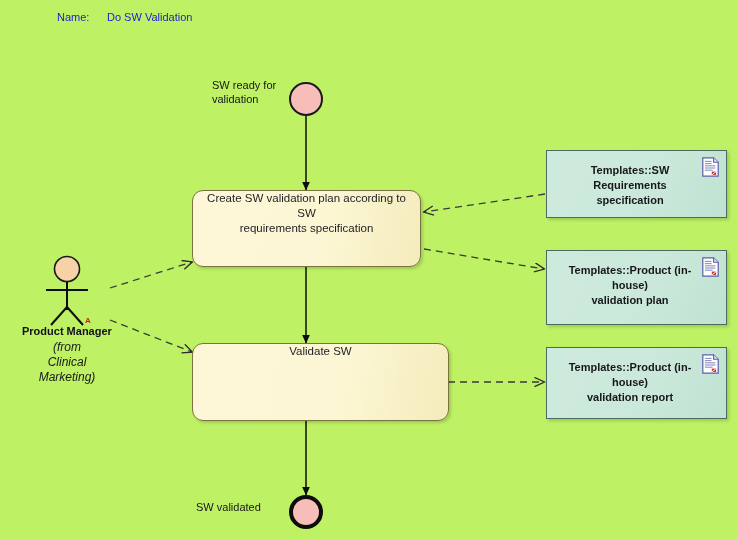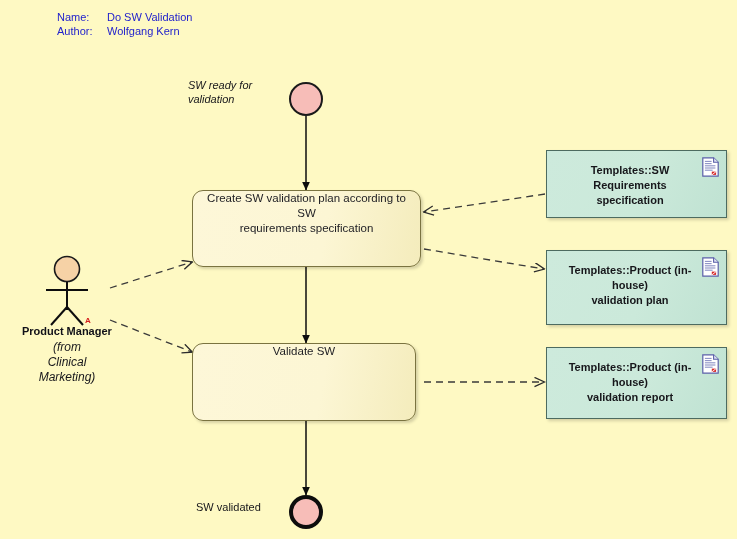--- a/index.html
+++ b/index.html
@@ -16,7 +16,7 @@
     position: relative;
     width: 737px;
     height: 539px;
-    background: #fef9c3;
+    background: #bef264;
     overflow: hidden;
   }
 

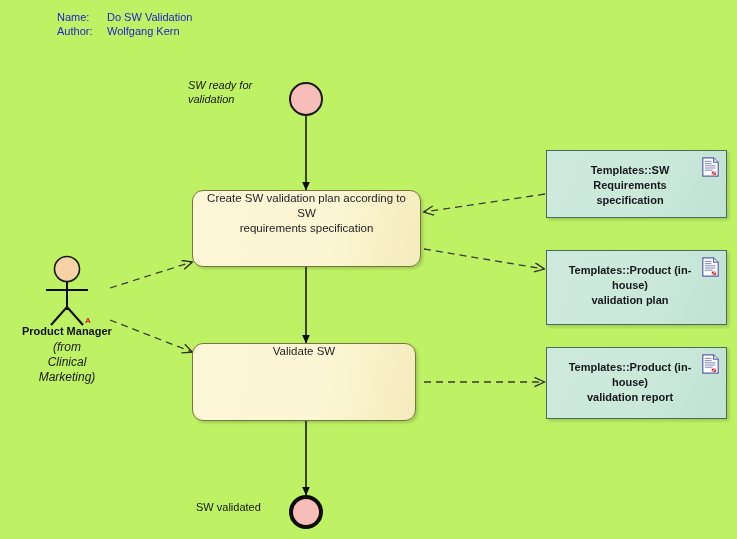--- a/index.html
+++ b/index.html
@@ -168,10 +168,6 @@
     <div class="meta-row">
       <span class="meta-key">Name:</span>
       <span class="meta-val">Do SW Validation</span>
-    </div>
-    <div class="meta-row">
-      <span class="meta-key">Author:</span>
-      <span class="meta-val">Wolfgang Kern</span>
     </div>
   </div>
 

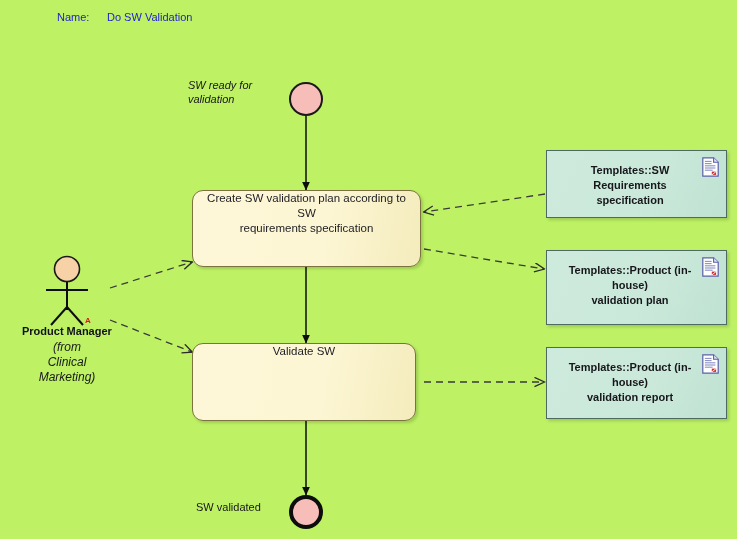--- a/index.html
+++ b/index.html
@@ -199,7 +199,7 @@
   </svg>
 
   <div class="node init-node" style="left:289px; top:82px;"></div>
-  <div class="node-label" style="left:188px; top:78px; width:92px;font-style:italic;">SW ready for
+  <div class="node-label" style="left:212px; top:78px; width:92px;">SW ready for
 validation</div>
 
   <div class="node action" style="left:192px; top:190px; width:229px; height:77px;">

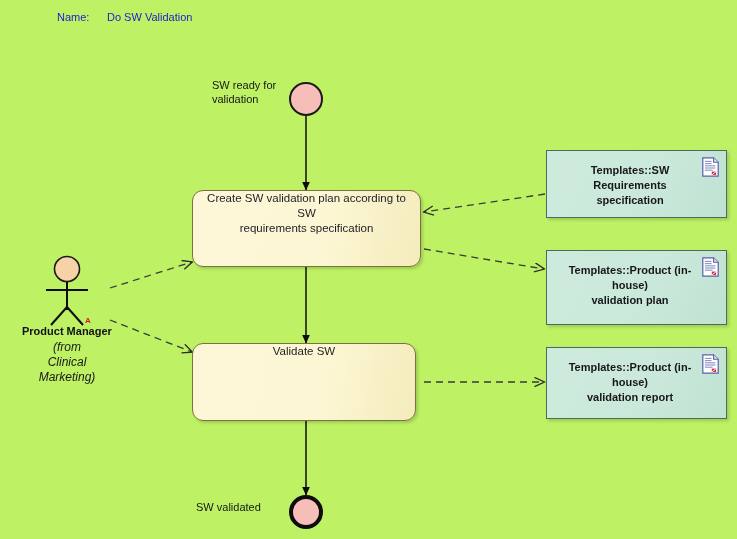--- a/index.html
+++ b/index.html
@@ -207,7 +207,7 @@
 requirements specification</div>
   </div>
 
-  <div class="node action" style="left:192px; top:343px; width:224px; height:78px;">
+  <div class="node action" style="left:192px; top:343px; width:257px; height:78px;">
     <div class="action-text">Validate SW</div>
   </div>
 

